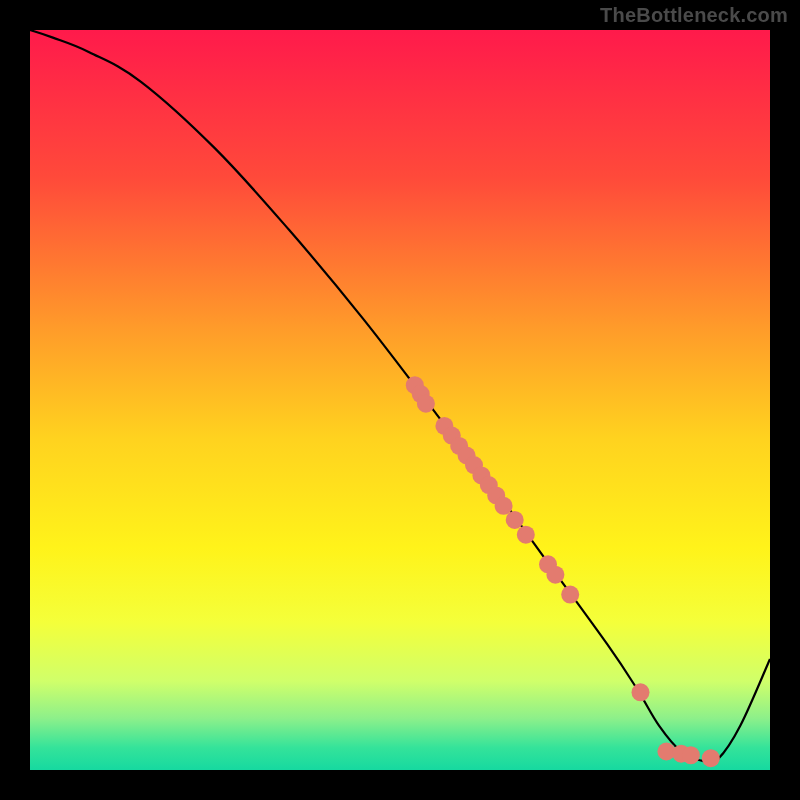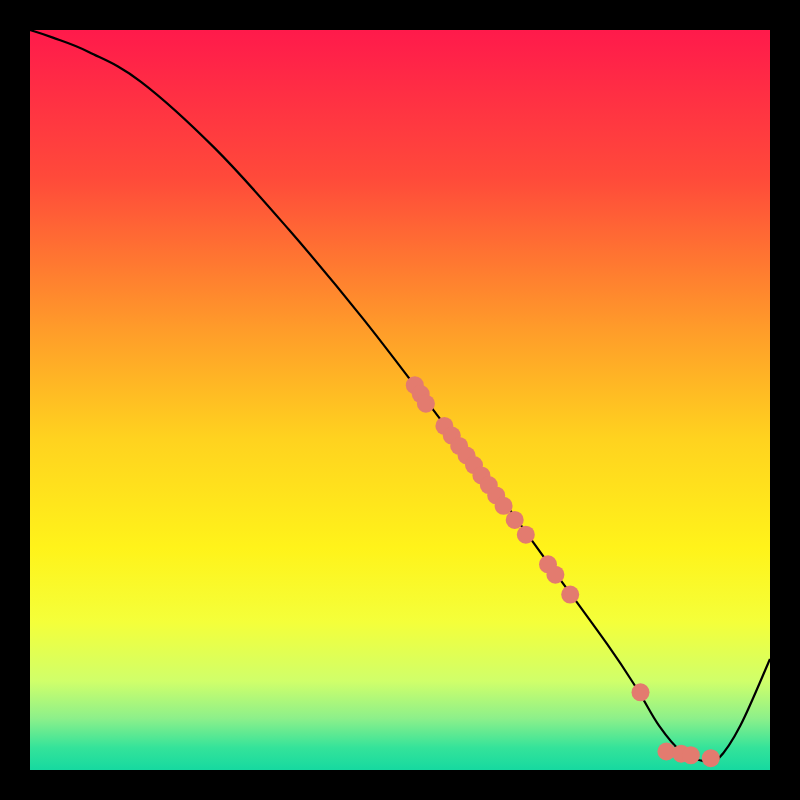--- a/index.html
+++ b/index.html
@@ -79,6 +79,7 @@
       </g>
   </svg>
 
+  <div class="watermark">TheBottleneck.com</div>
 </div>
 
 </body></html>

